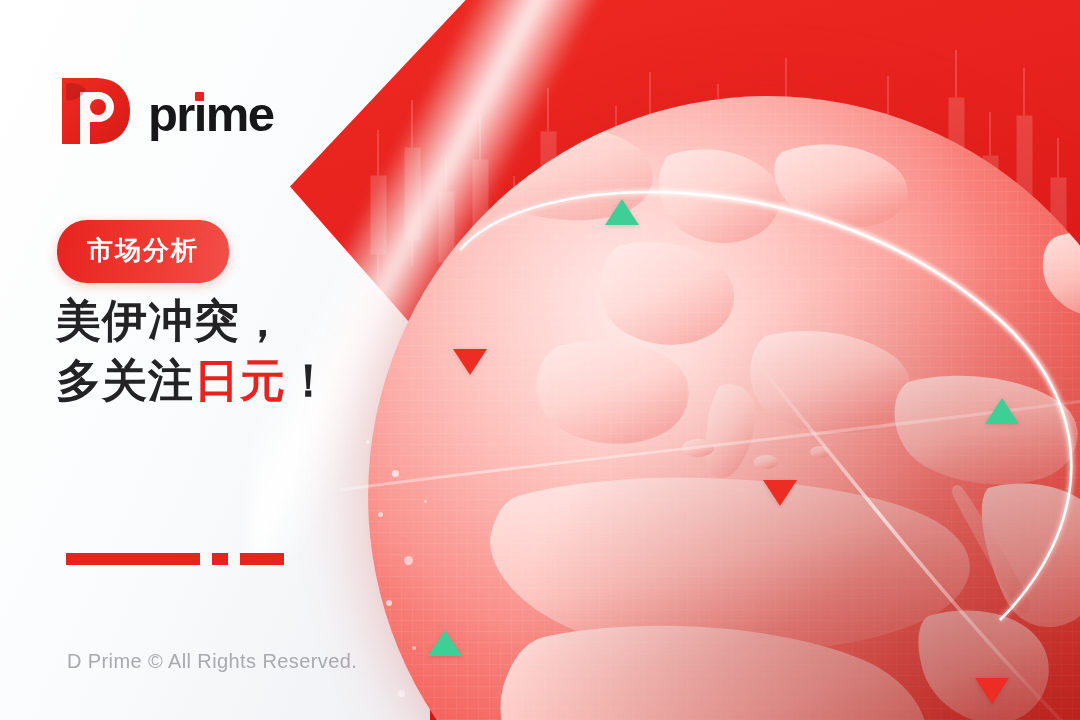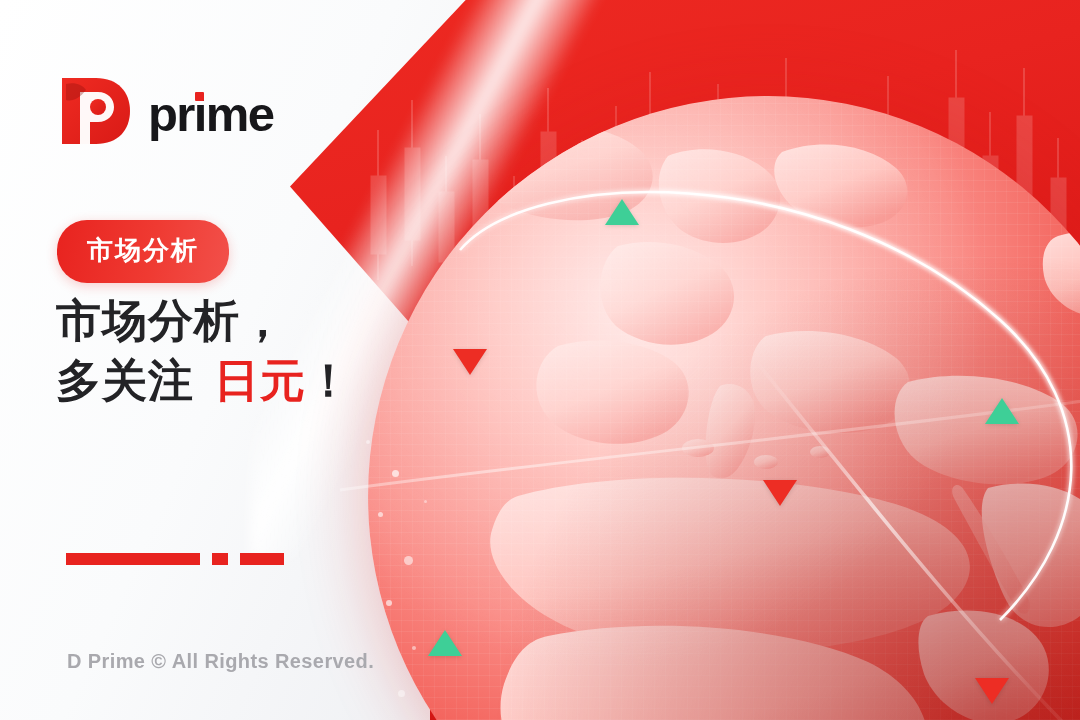--- a/index.html
+++ b/index.html
@@ -337,7 +337,7 @@
     </div>
 
     <div class="headline">
-      <div class="h-line2">市场分析，</div>
+      <div class="h-line2">美伊冲突，</div>
       <div class="h-line3">
         <span>多关注</span><span class="accent">日元</span><span>！</span>
       </div>

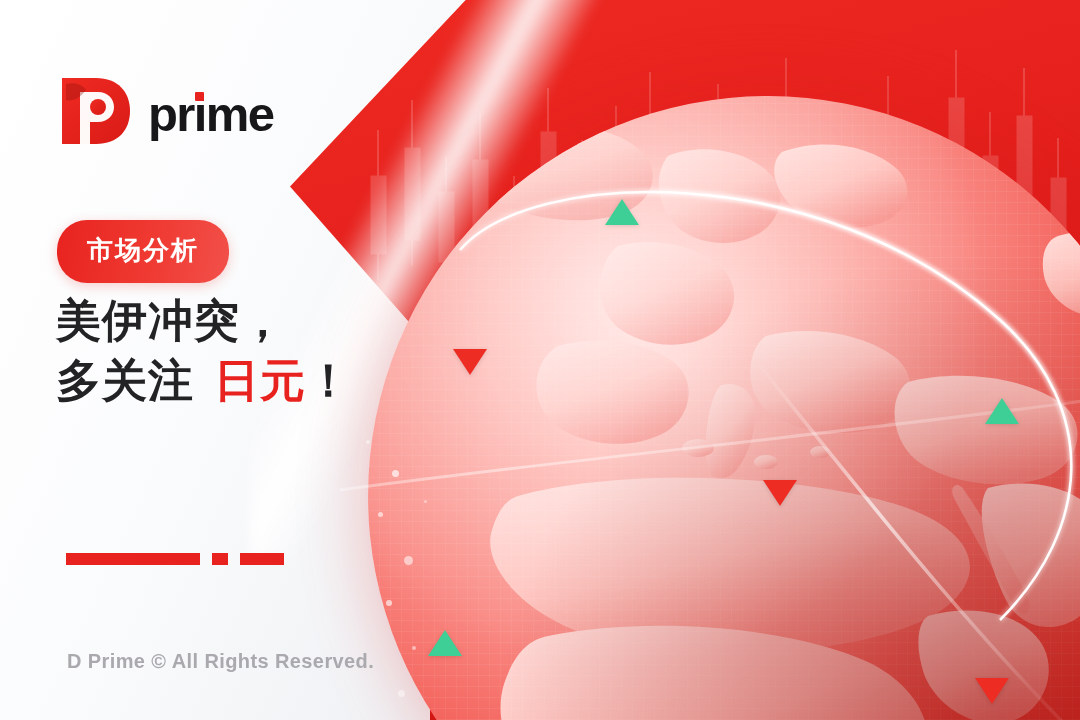--- a/index.html
+++ b/index.html
@@ -144,7 +144,7 @@
     font-size:45px; font-weight:600; color:#232326;
     line-height:1.33; letter-spacing:1px;
   }
-  .h-line3 .accent{ color:#e8231f;margin-left:20px; }
+  .h-line3 .accent{ color:#e8231f; }
 
   
   .divider{ position:absolute; left:66px; top:537px; display:flex; align-items:center; gap:12px; }

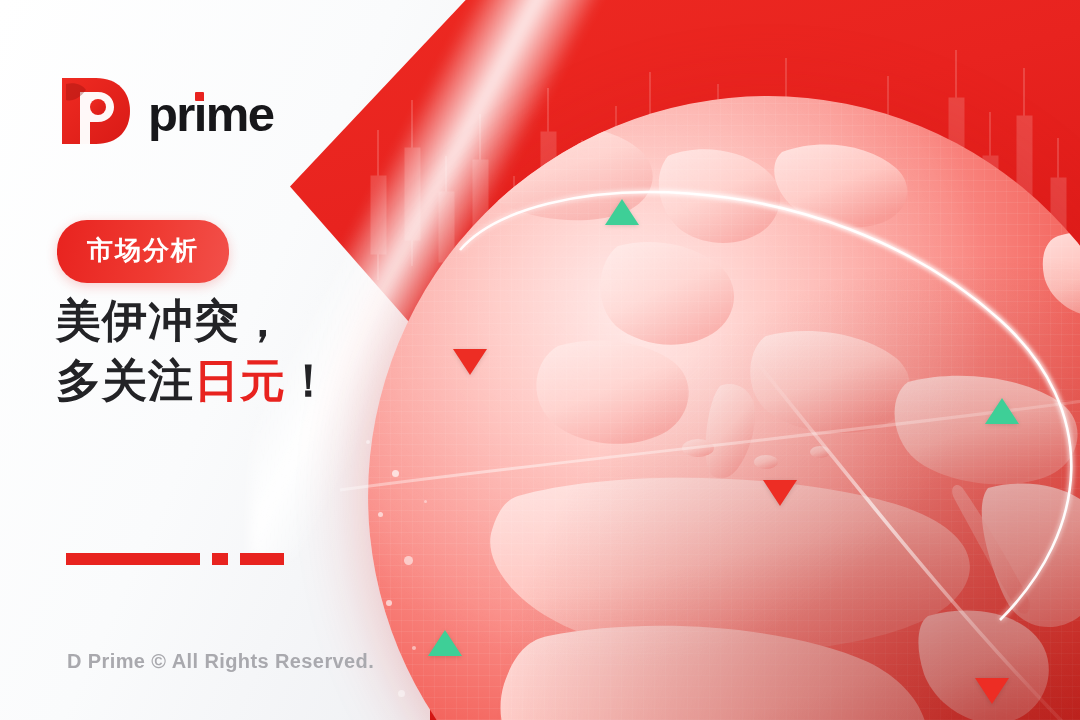--- a/index.html
+++ b/index.html
@@ -156,7 +156,7 @@
   
   .footer{
     position:absolute; left:67px; top:634px;
-    font-size:20px; color:#a9a9ae; letter-spacing:.4px; font-weight:700;text-align:right;
+    font-size:20px; color:#a9a9ae; letter-spacing:.4px; font-weight:400;text-align:right;
   }
 </style>
 </head>

